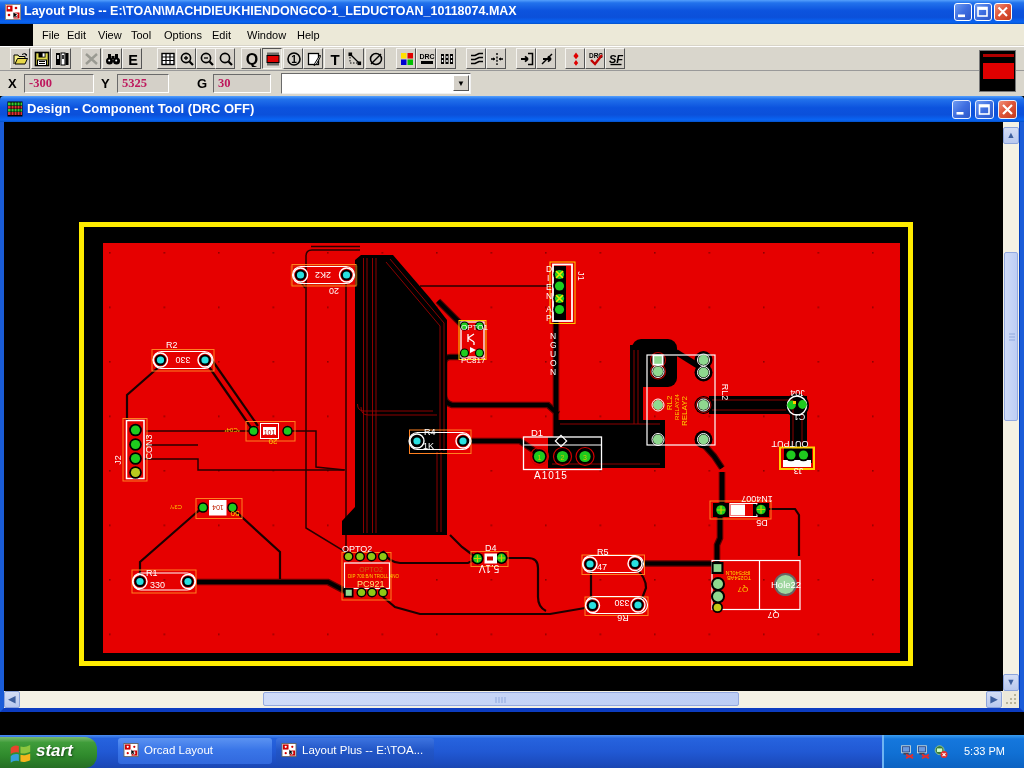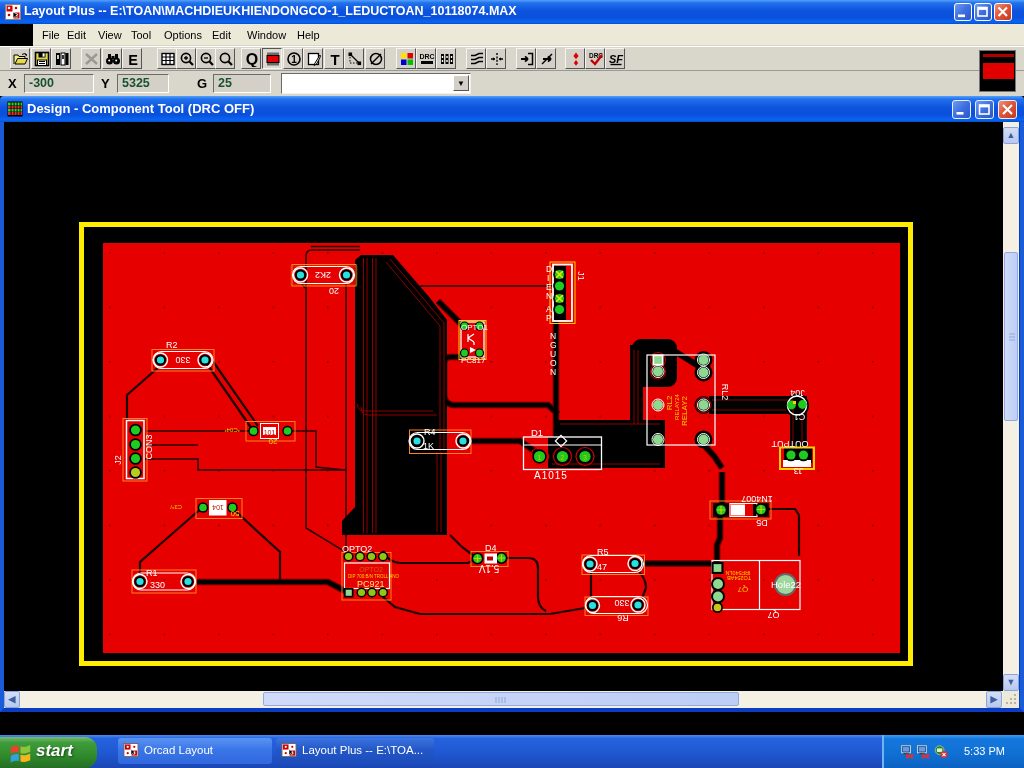--- a/index.html
+++ b/index.html
@@ -29,7 +29,7 @@
 
 #coordbar { left:0; top:70px; width:1024px; height:26px; background:#d9d6cc; border-top:1px solid #999; }
 .clabel { position:absolute; top:5px; font-size:13px; font-weight:bold; color:#000; }
-.cfield { position:absolute; top:3px; height:19px; background:#d4d0c8; border-top:1.5px solid #6a6a6a; border-left:1.5px solid #6a6a6a; border-bottom:1.5px solid #fff; border-right:1.5px solid #fff; font-size:12.5px; font-weight:bold; color:#14532d; padding:1px 0 0 4px; }
+.cfield { position:absolute; top:3px; height:19px; background:#d4d0c8; border-top:1.5px solid #6a6a6a; border-left:1.5px solid #6a6a6a; border-bottom:1.5px solid #fff; border-right:1.5px solid #fff; font-size:12.5px; font-weight:bold; color:#be185d; padding:1px 0 0 4px;font-family:Liberation Serif, serif; }
 #combo { position:absolute; left:281px; top:2px; width:190px; height:21px; background:#fff; border-top:1.5px solid #6a6a6a; border-left:1.5px solid #6a6a6a; border-bottom:1.5px solid #f0f0f0; border-right:1.5px solid #f0f0f0; }
 #combo .drop { position:absolute; right:1px; top:1px; width:16px; height:16px; background:#d4d0c8; border-top:1px solid #fff; border-left:1px solid #fff; border-right:1px solid #555; border-bottom:1px solid #555; font-size:8px; text-align:center; line-height:15px; color:#000; }
 #swatch { position:absolute; left:979px; top:50px; width:37px; height:42px; background:#000; border:1px solid #777; }

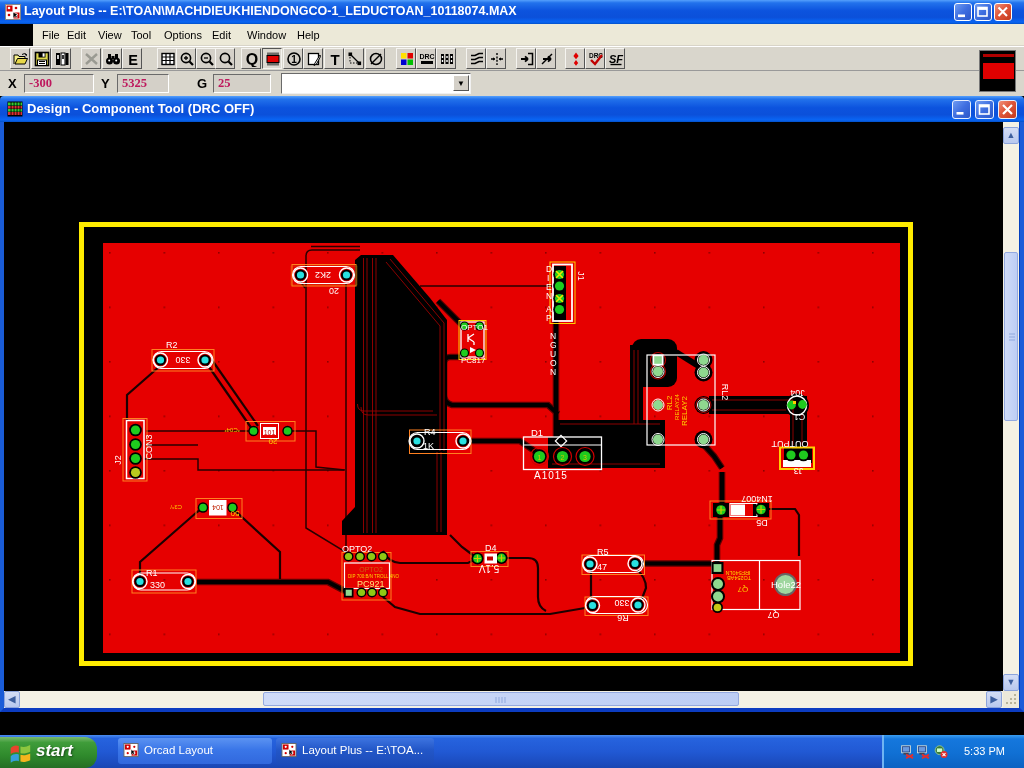--- a/index.html
+++ b/index.html
@@ -311,7 +311,7 @@
     <span class="clabel" style="left:101px">Y</span>
     <div class="cfield" style="left:117px;width:52px">5325</div>
     <span class="clabel" style="left:197px">G</span>
-    <div class="cfield" style="left:213px;width:58px">25</div>
+    <div class="cfield" style="left:213px;width:58px">30</div>
     <div id="combo">
         <div class="drop">▼</div>
       </div>

